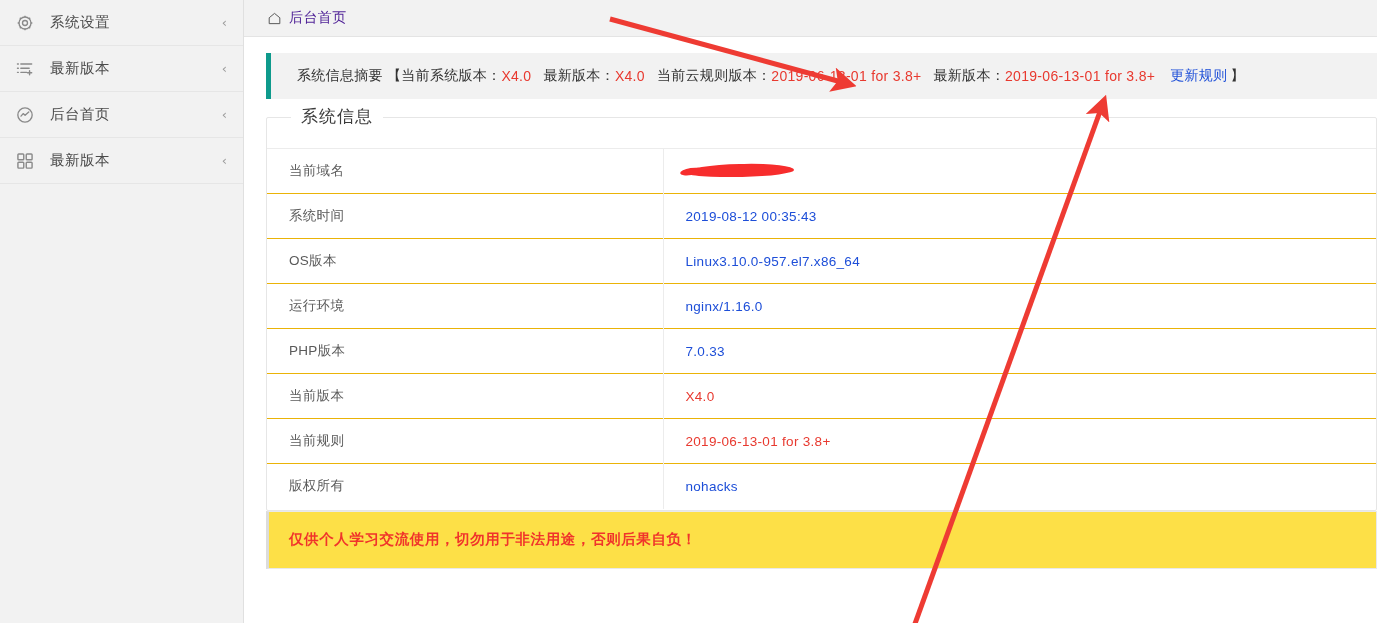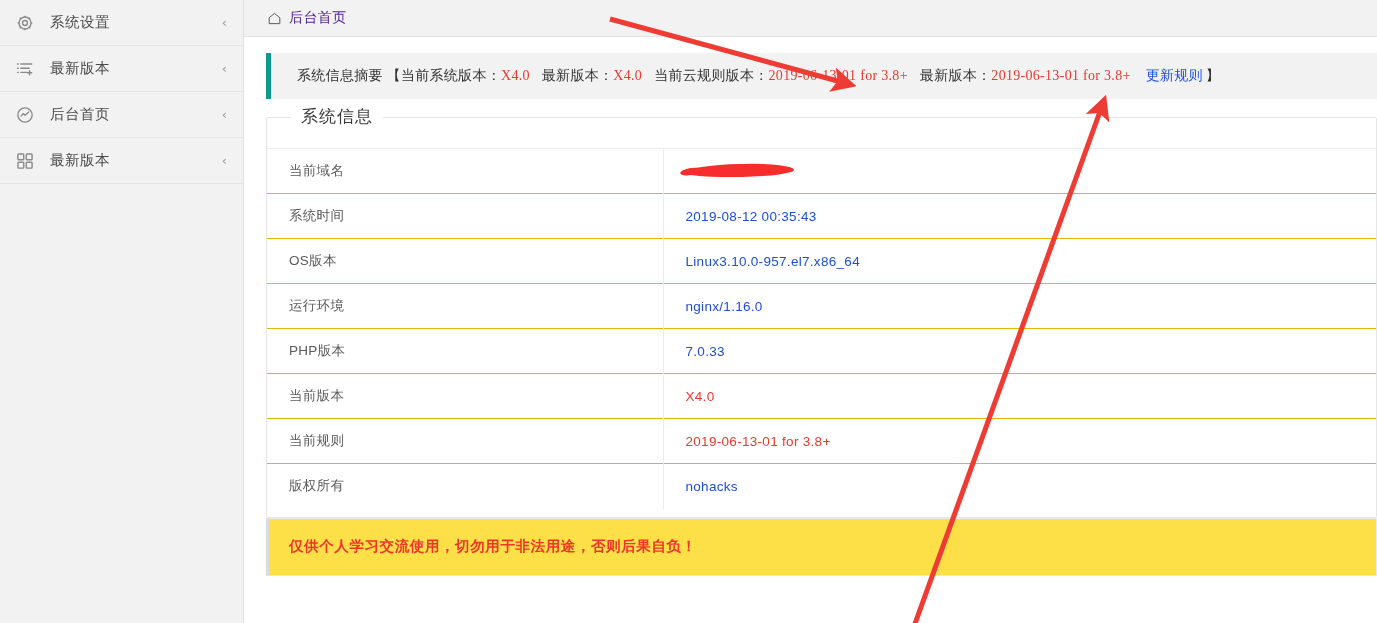--- a/index.html
+++ b/index.html
@@ -118,7 +118,6 @@
     color: #333;
     letter-spacing: .3px;
     white-space: nowrap;
-    font-family: Liberation Serif, serif;
   }
   .notice .red  { color: #e8392f; }
   .notice .link { color: #1e4fd8; cursor: pointer; margin: 12px 3px; }

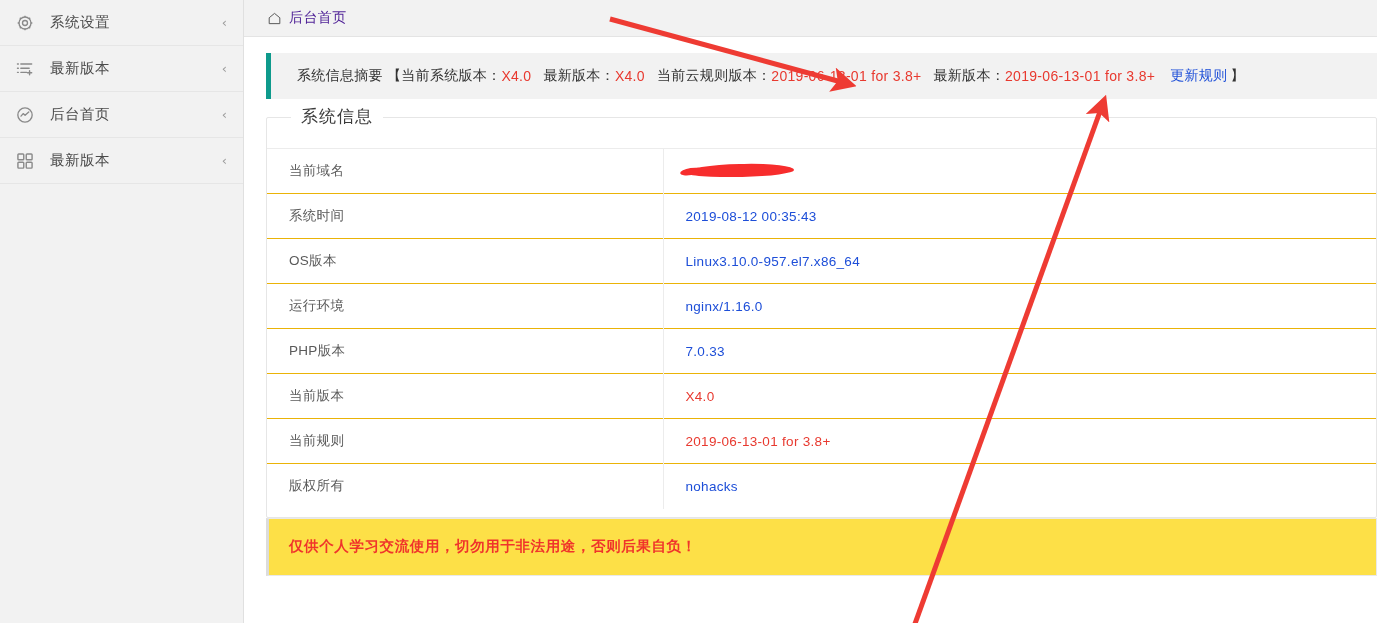--- a/index.html
+++ b/index.html
@@ -128,7 +128,7 @@
     margin: 18px 0 0 22px;
     border: 1px solid #e6e6e6;
     border-radius: 2px;
-    padding: 0 0 8px 0;
+    padding: 0 0 1px 0;
     position: relative;
     background: #fff;
   }

